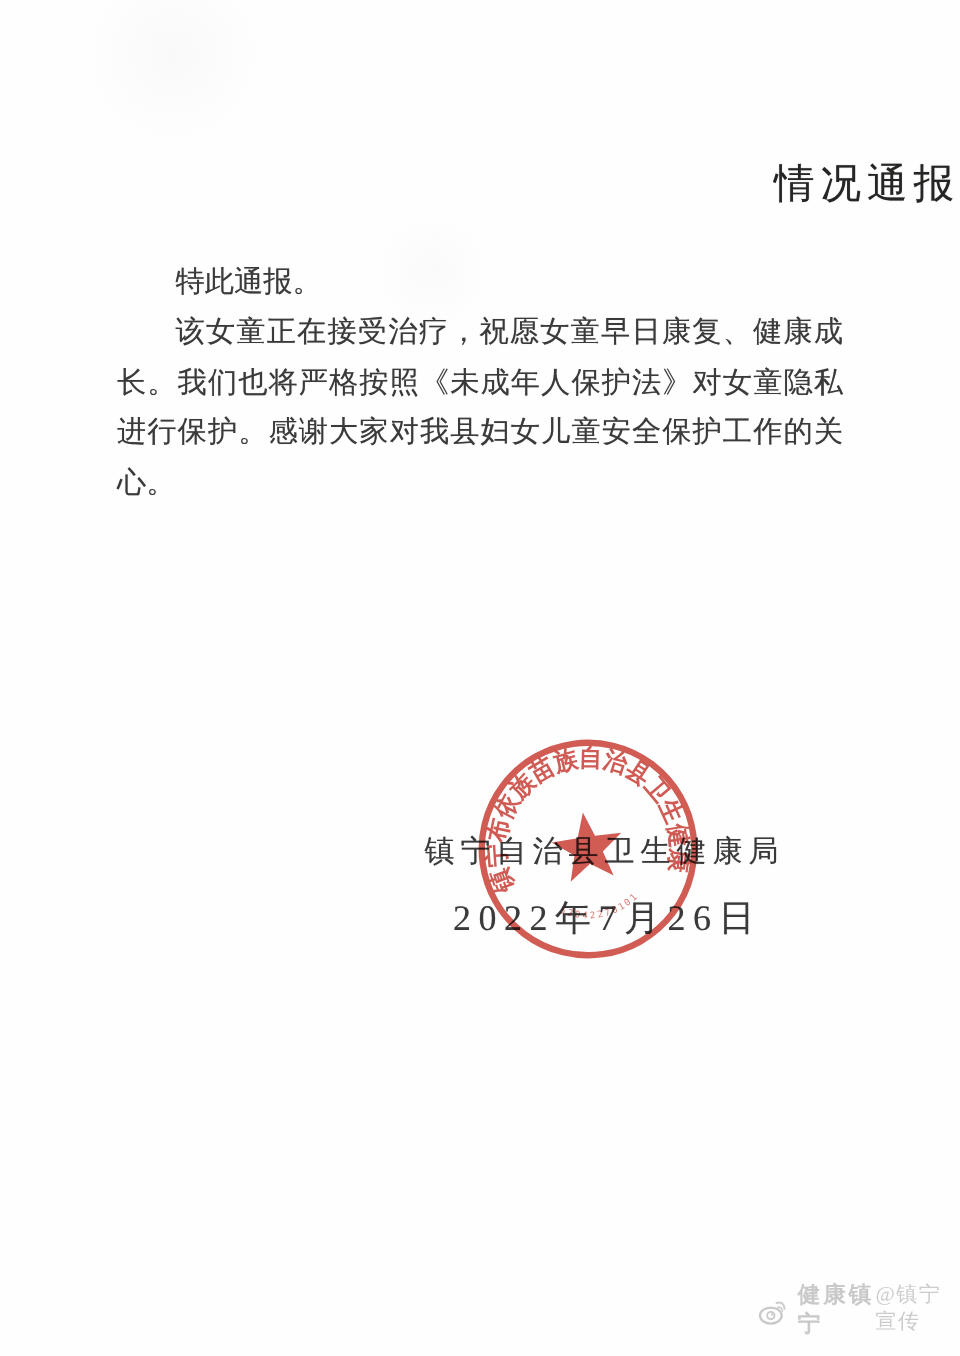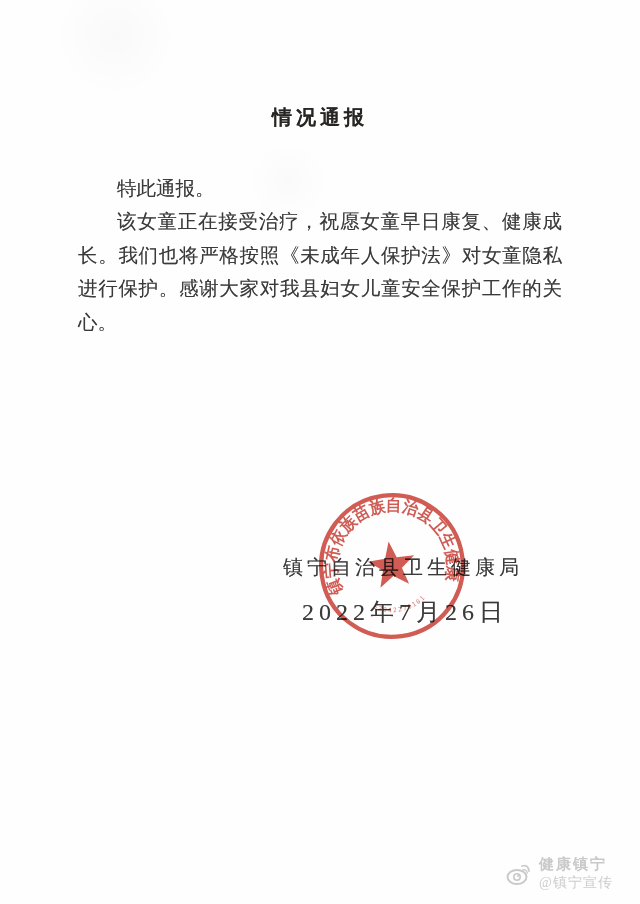--- a/index.html
+++ b/index.html
@@ -23,9 +23,9 @@
     top: 104px;
     left: 0;
     width: 100%;
-    text-align: center;
-    font-size: 20px;
-    font-weight: bold;
+    text-align: right;
+    font-size: 27px;
+    font-weight: normal;
     letter-spacing: 4px;
     color: #262524;
     text-shadow: 0 0 0.6px rgba(40,40,40,0.55);

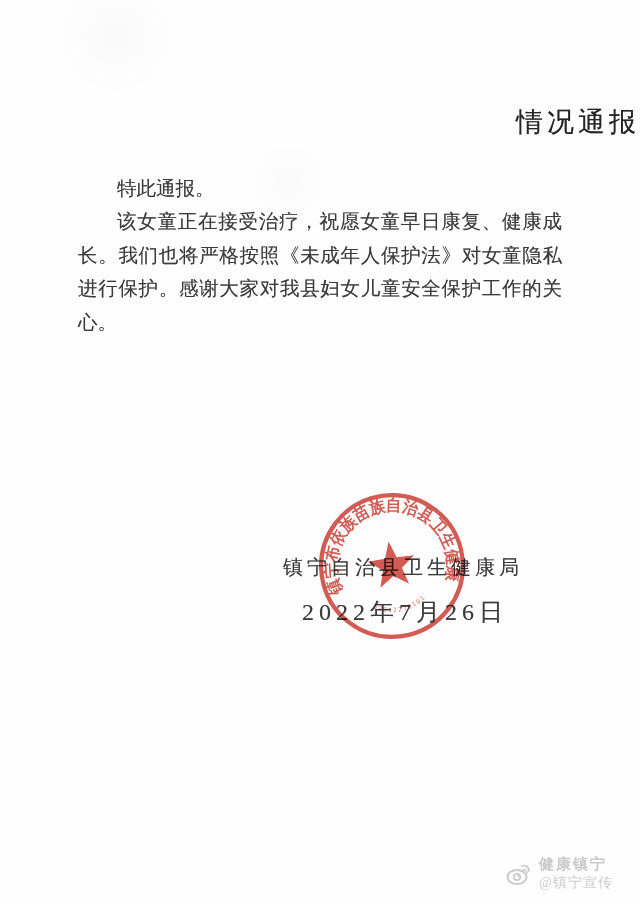--- a/index.html
+++ b/index.html
@@ -83,7 +83,7 @@
     gap: 5px;
     color: #c6c6c6;
   }
-  .watermark .wm-lines { display: flex; flex-direction: column; line-height: 1.25; }
+  .watermark .wm-lines { display: flex; flex-direction: row; line-height: 1.25; }
   .wm-line1 { font-size: 15px; letter-spacing: 2px; font-weight: bold; color: #c9c9c9; }
   .wm-line2 { font-size: 14px; letter-spacing: 1px; color: #cccccc; }
 </style>

